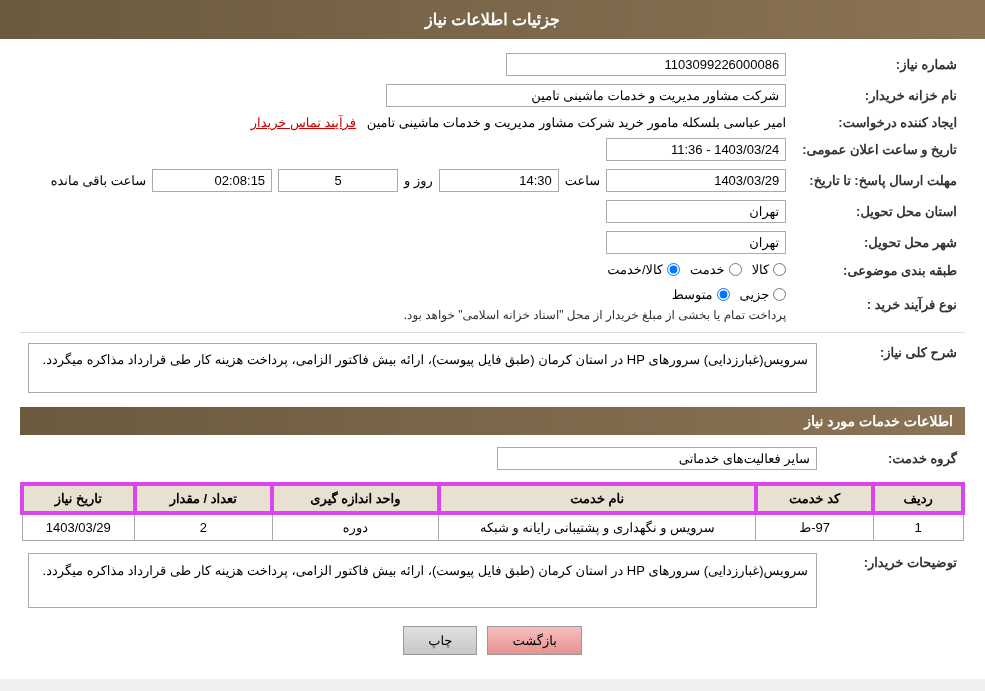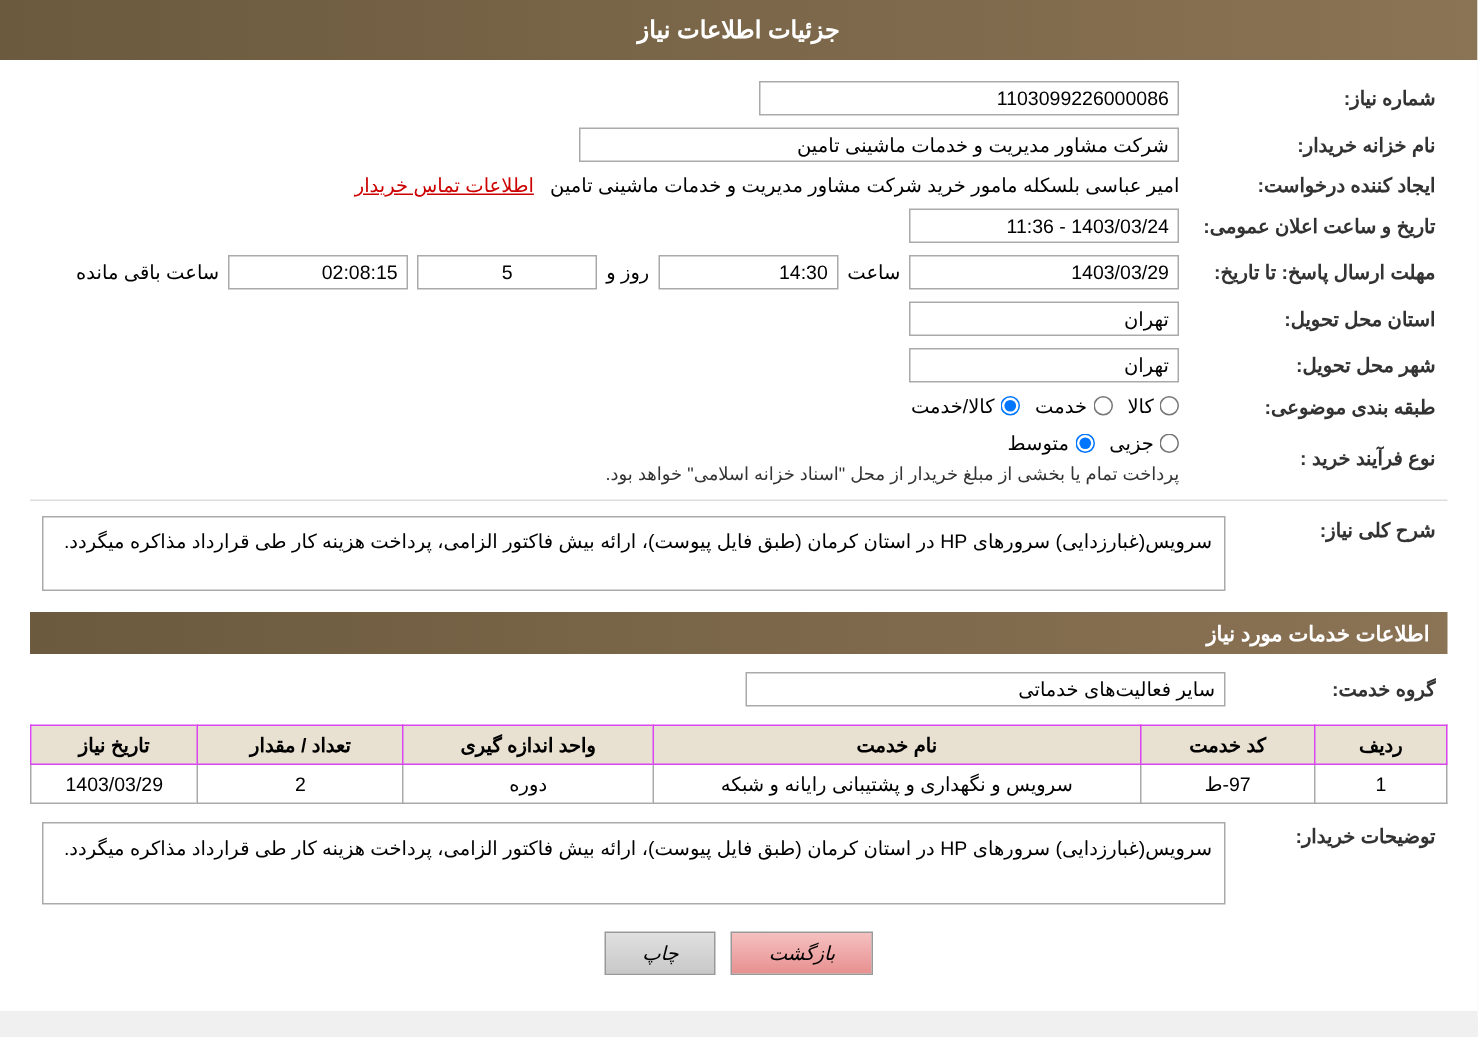--- a/index.html
+++ b/index.html
@@ -187,7 +187,7 @@
         <td class="value-cell">
           <span>امیر عباسی بلسکله مامور خرید شرکت مشاور مدیریت و خدمات ماشینی تامین</span>
           &nbsp;
-          <span class="link-text">اطلاعات تماس خریدار</span>
+          <span class="link-text">فرآیند تماس خریدار</span>
         </td>
       </tr>
       <tr>

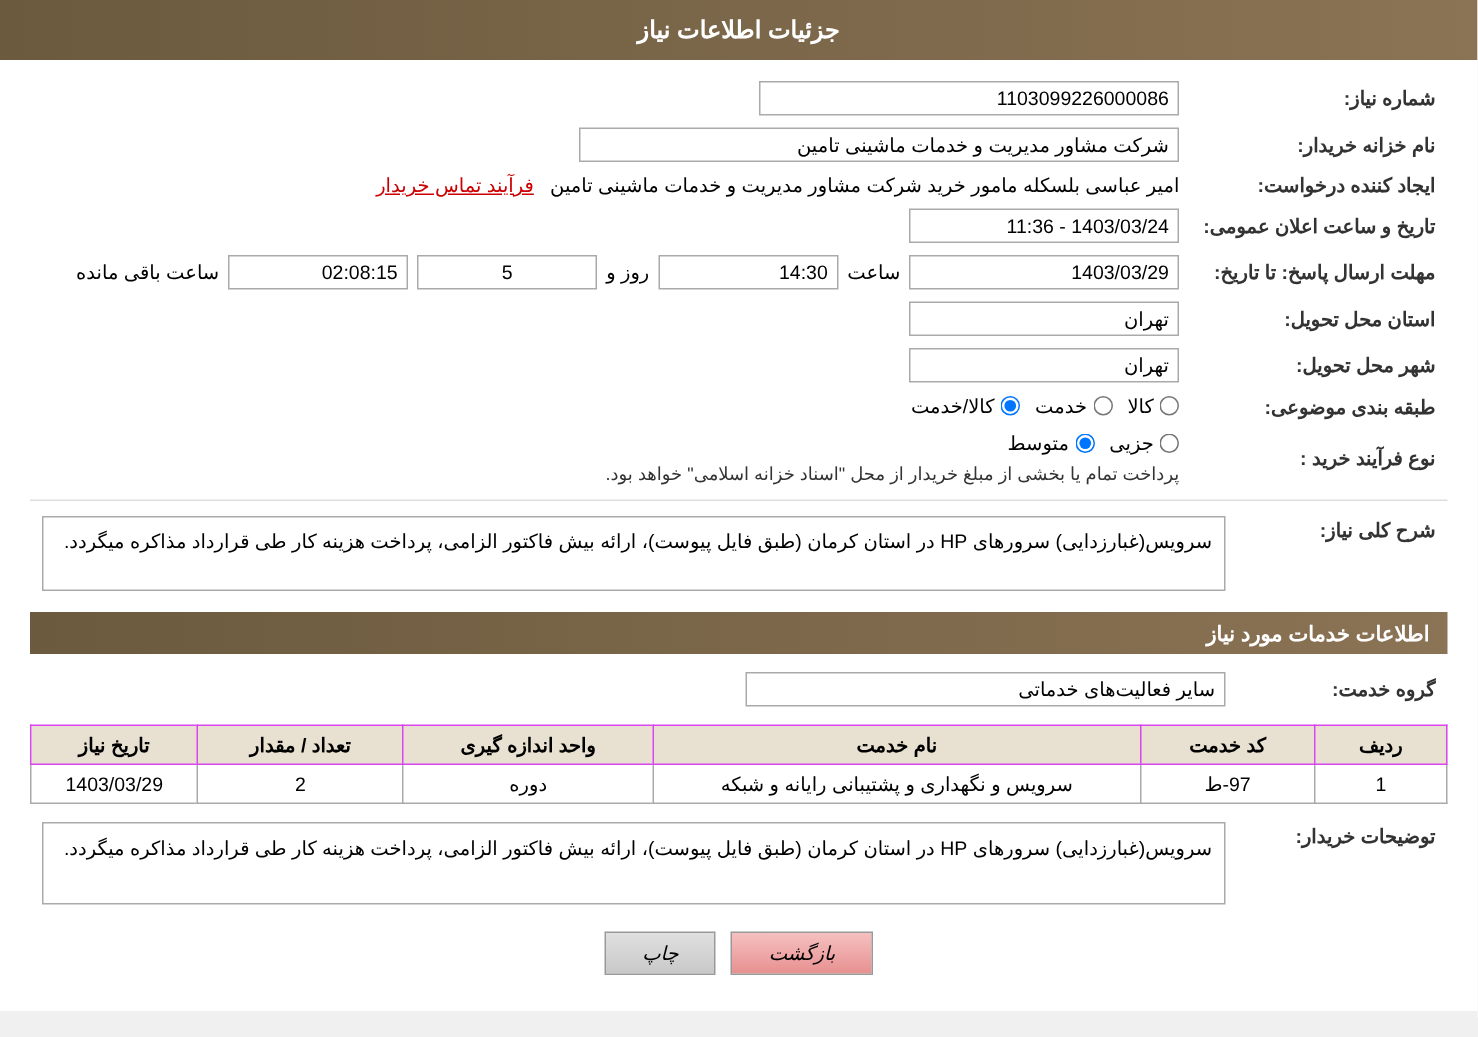--- a/index.html
+++ b/index.html
@@ -111,7 +111,7 @@
     }
     .services-table th {
       background: #e8e0d0;
-      border: 1px solid #d946ef;
+      border: 4px solid #d946ef;
       padding: 5px 19px;
       text-align: center;
       font-weight: bold;

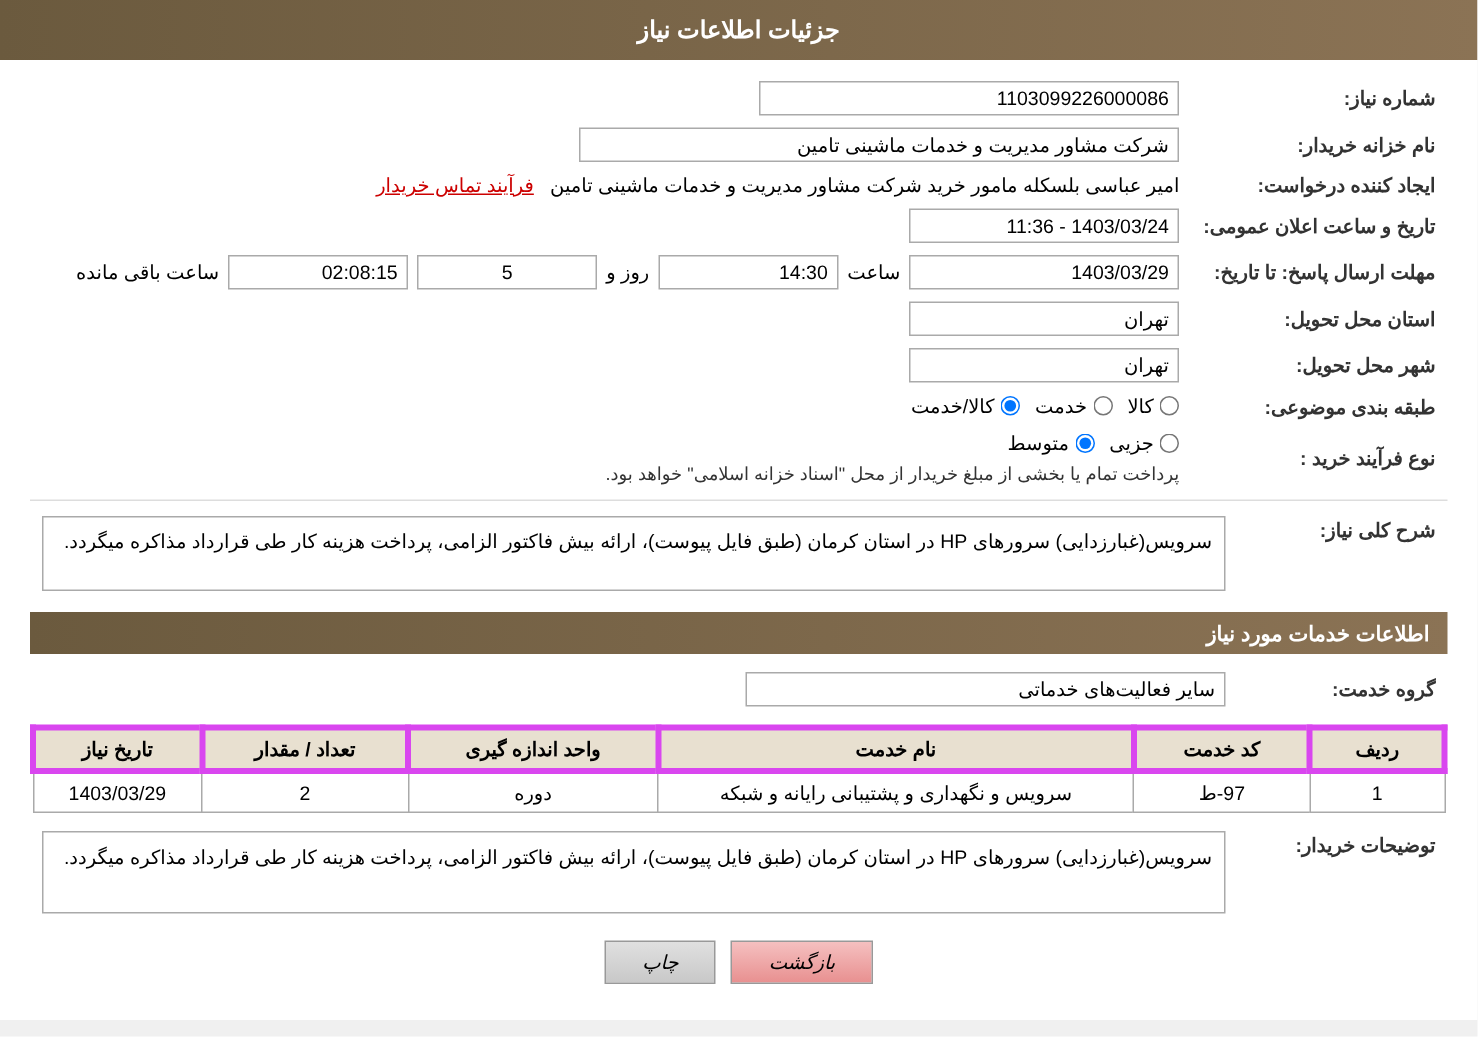--- a/index.html
+++ b/index.html
@@ -134,7 +134,6 @@
       cursor: pointer;
       font-family: Tahoma, Arial, sans-serif;
       font-size: 13px;
-      font-style: italic;
     }
     .btn-print {
       background: linear-gradient(to bottom, #e0e0e0, #c8c8c8);

